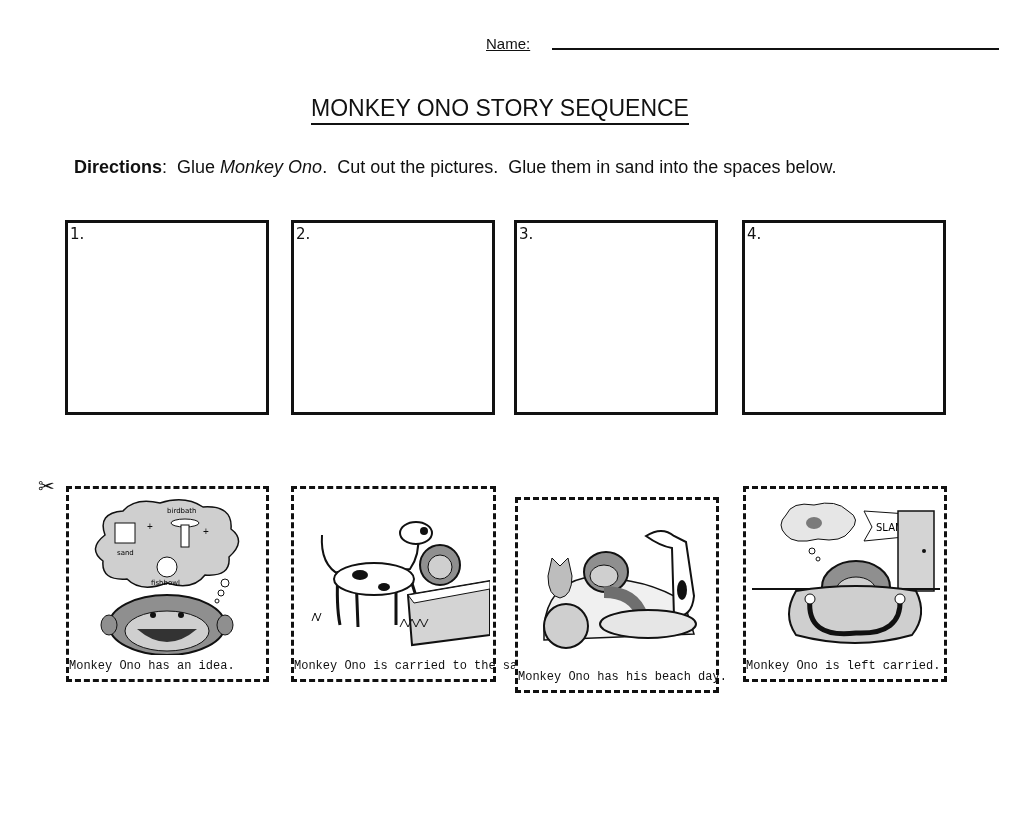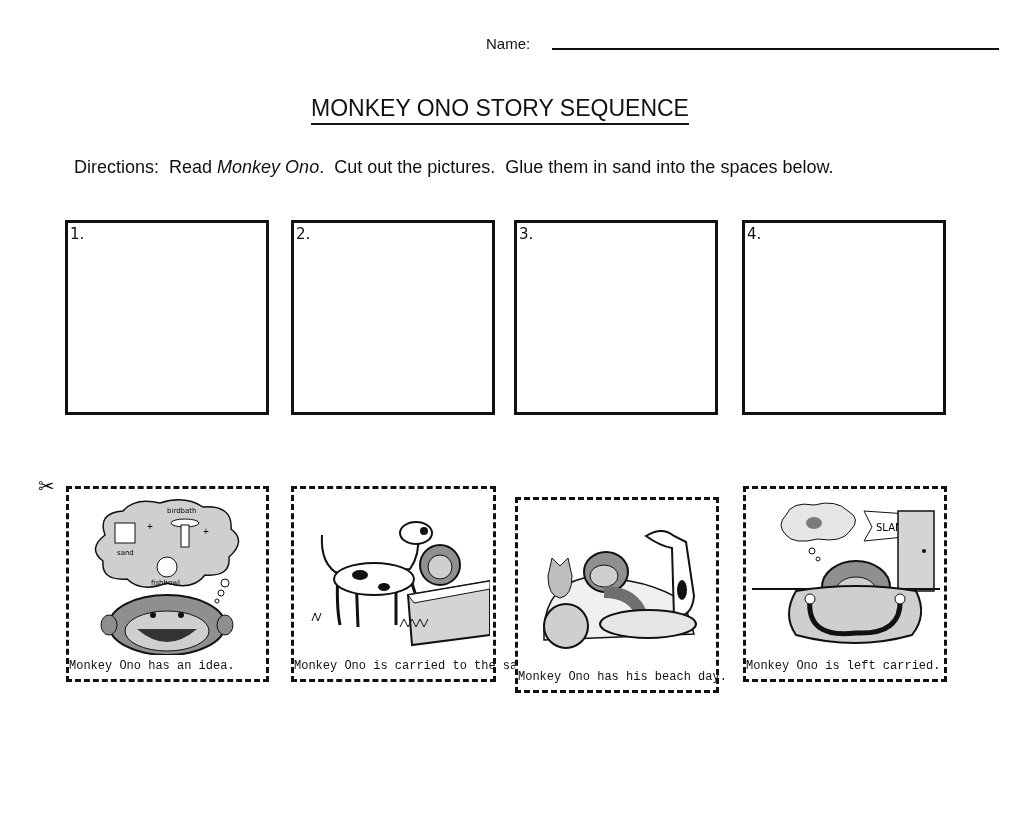--- a/index.html
+++ b/index.html
@@ -5,7 +5,7 @@
   html, body { margin:0; padding:0; background:#ffffff; }
   body { width:1024px; height:819px; position:relative; overflow:hidden; font-family:"Liberation Sans", sans-serif; color:#111; }
   .abs { position:absolute; }
-  .name-label { left:486px; top:35px; font-size:15px; }
+  .name-label { left:486px; top:35px; font-size:15px;text-decoration:underline; }
   .name-line { left:552px; top:48px; width:447px; height:0; border-top:2px solid #111; }
   .title { left:0; width:1000px; top:95px; text-align:center; font-size:23px; }
   .title span { border-bottom:2px solid #111; padding-bottom:2px;margin-top:35px; }

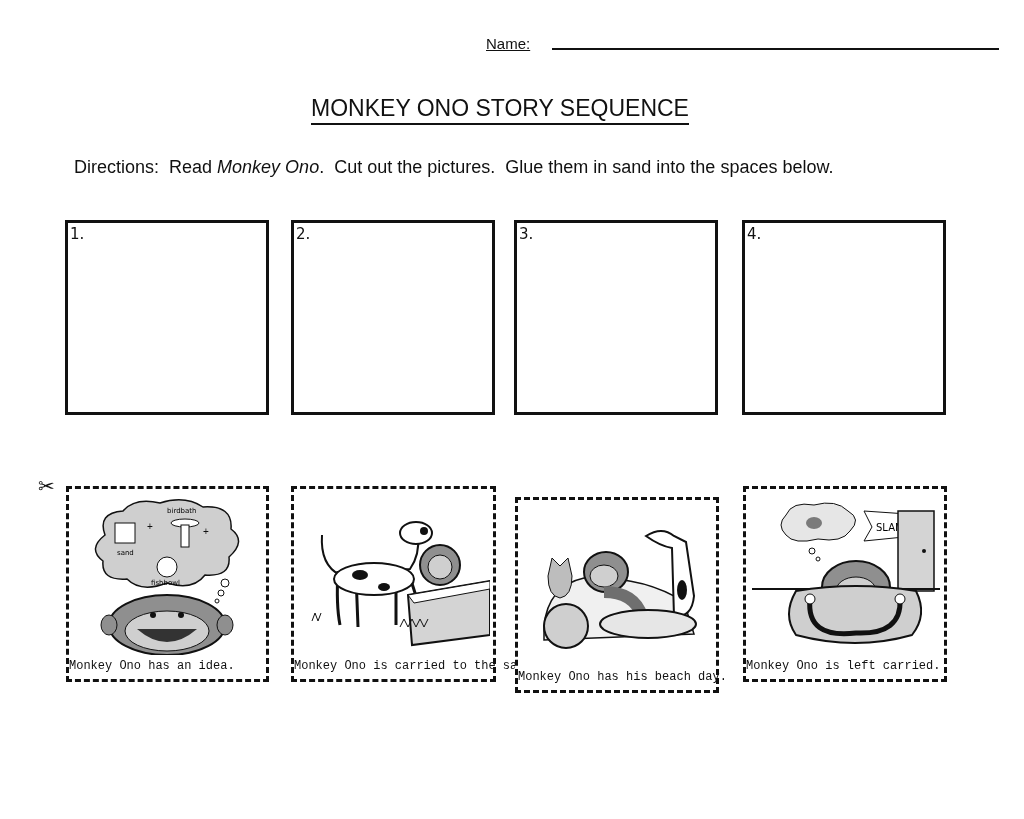--- a/index.html
+++ b/index.html
@@ -10,7 +10,7 @@
   .title { left:0; width:1000px; top:95px; text-align:center; font-size:23px; }
   .title span { border-bottom:2px solid #111; padding-bottom:2px;margin-top:35px; }
   .directions { left:74px; top:157px; font-size:18px; white-space:nowrap; }
-  .directions .lead { font-weight:normal; }
+  .directions .lead { font-weight:bold; }
   .directions em { }
   .slot { border:3px solid #111; box-sizing:border-box; background:#fff; }
   .slot .num { position:absolute; left:2px; top:2px; font-family:"DejaVu Sans", sans-serif; font-size:15px; }

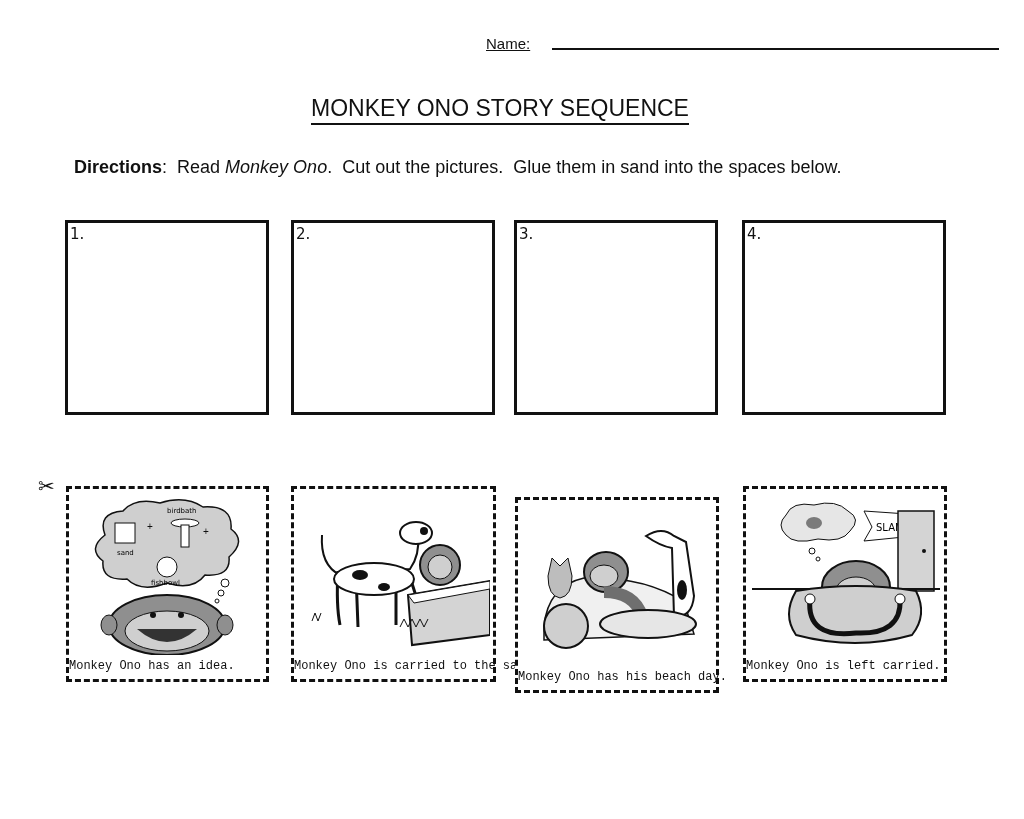--- a/index.html
+++ b/index.html
@@ -28,7 +28,7 @@
 <div class="abs title"><span>MONKEY ONO STORY SEQUENCE</span></div>
 
 <div class="abs directions">
-  <span class="lead">Directions</span><span>:</span><span style="white-space:pre">  Read </span><em>Monkey Ono</em><span style="white-space:pre">.  Cut out the pictures.  Glue them in sand into the spaces below.</span>
+  <span class="lead">Directions</span><span>:</span><span style="white-space:pre">  Glue </span><em>Monkey Ono</em><span style="white-space:pre">.  Cut out the pictures.  Glue them in sand into the spaces below.</span>
 </div>
 
 <div class="abs slot" style="left:65px; top:220px; width:204px; height:195px;">

